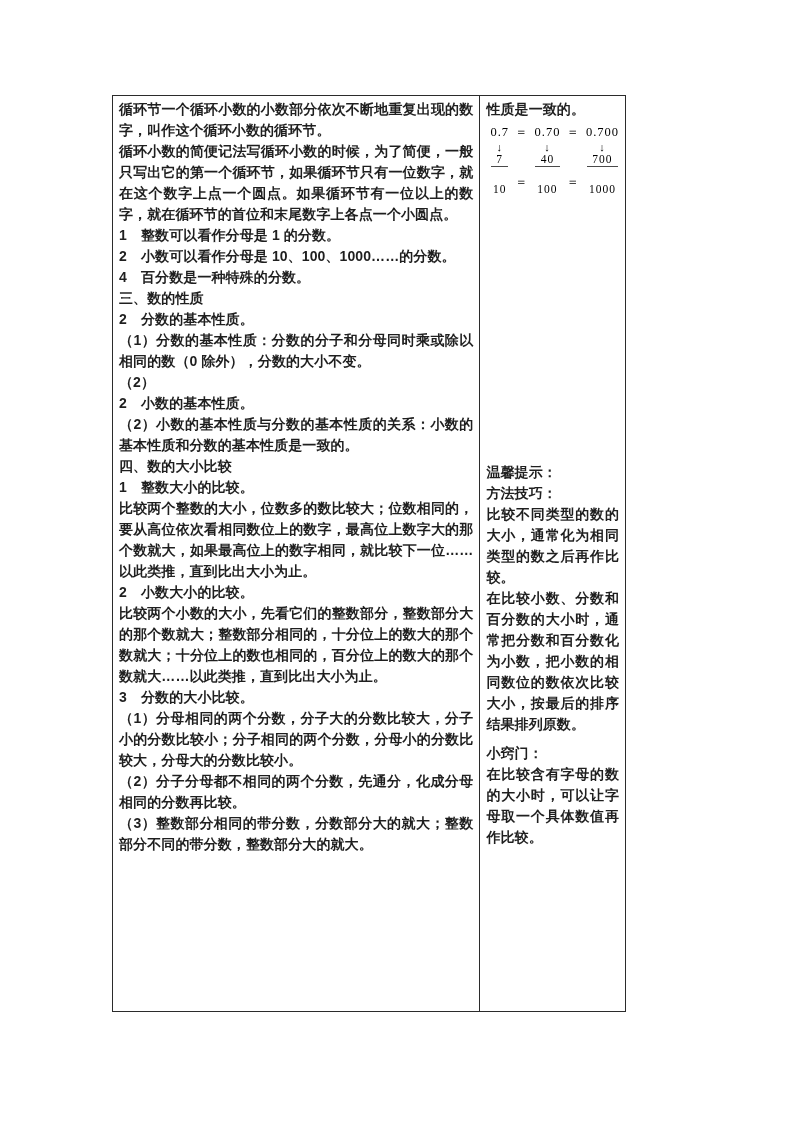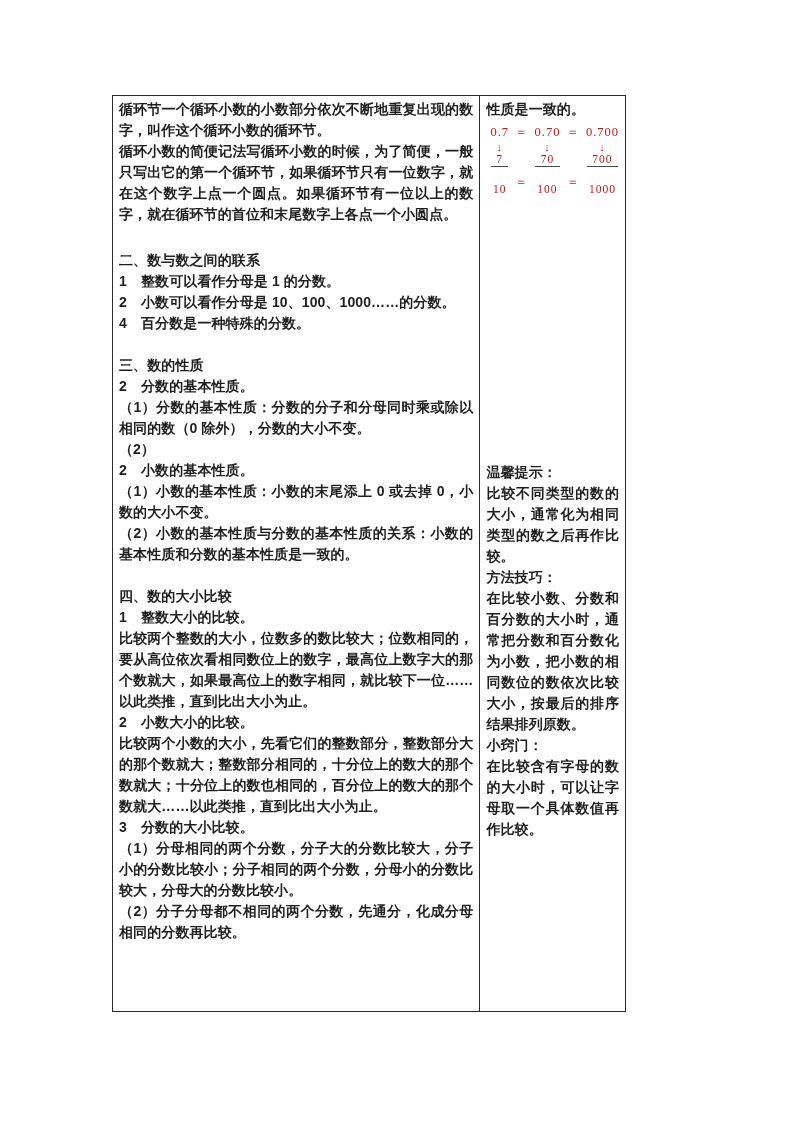--- a/index.html
+++ b/index.html
@@ -48,7 +48,7 @@
     row-gap: 1px;
     margin: 4px 0 0 4px;
     font-family: "Liberation Serif", "DejaVu Serif", serif;
-    color: #b91c1c;
+    color: #000000;
     font-size: 12.5px;
     letter-spacing: 1px;
     align-items: center;

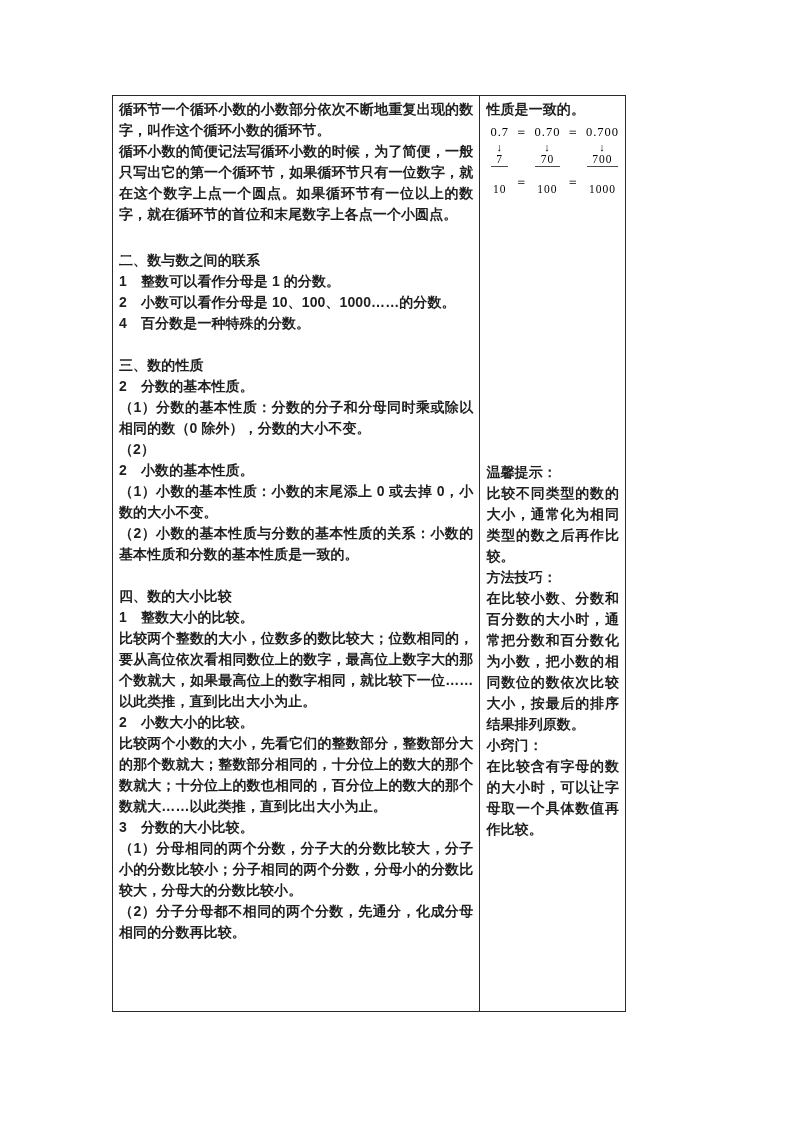--- a/index.html
+++ b/index.html
@@ -124,7 +124,7 @@
       </span>
       <span class="f-eq">＝</span>
       <span class="frac">
-        <span class="num">70</span>
+        <span class="num">40</span>
         <span class="den">100</span>
       </span>
       <span class="f-eq">＝</span>

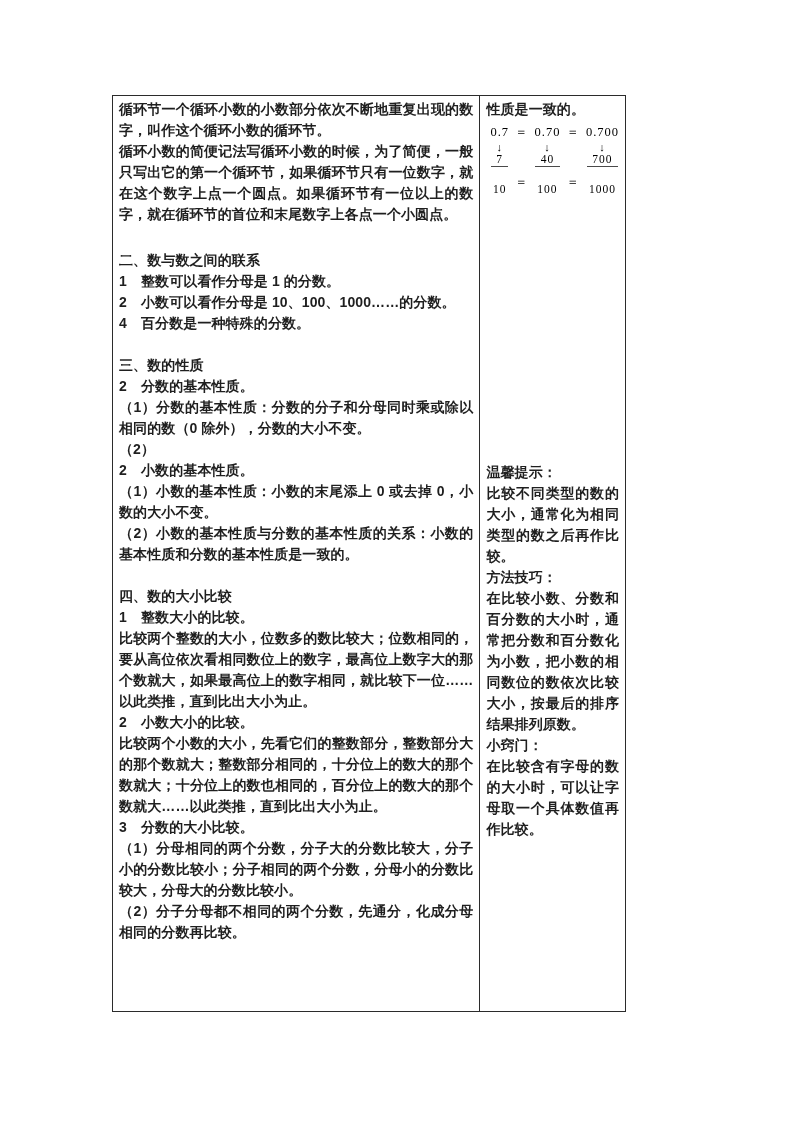--- a/index.html
+++ b/index.html
@@ -81,7 +81,6 @@
   <div class="col col-left">
     <p class="line">循环节一个循环小数的小数部分依次不断地重复出现的数字，叫作这个循环小数的循环节。</p>
     <p class="line">循环小数的简便记法写循环小数的时候，为了简便，一般只写出它的第一个循环节，如果循环节只有一位数字，就在这个数字上点一个圆点。如果循环节有一位以上的数字，就在循环节的首位和末尾数字上各点一个小圆点。</p>
-    <p class="line sp-lg">二、数与数之间的联系</p>
     <p class="line">1　整数可以看作分母是 1 的分数。</p>
     <p class="line">2　小数可以看作分母是 10、100、1000……的分数。</p>
     <p class="line">4　百分数是一种特殊的分数。</p>

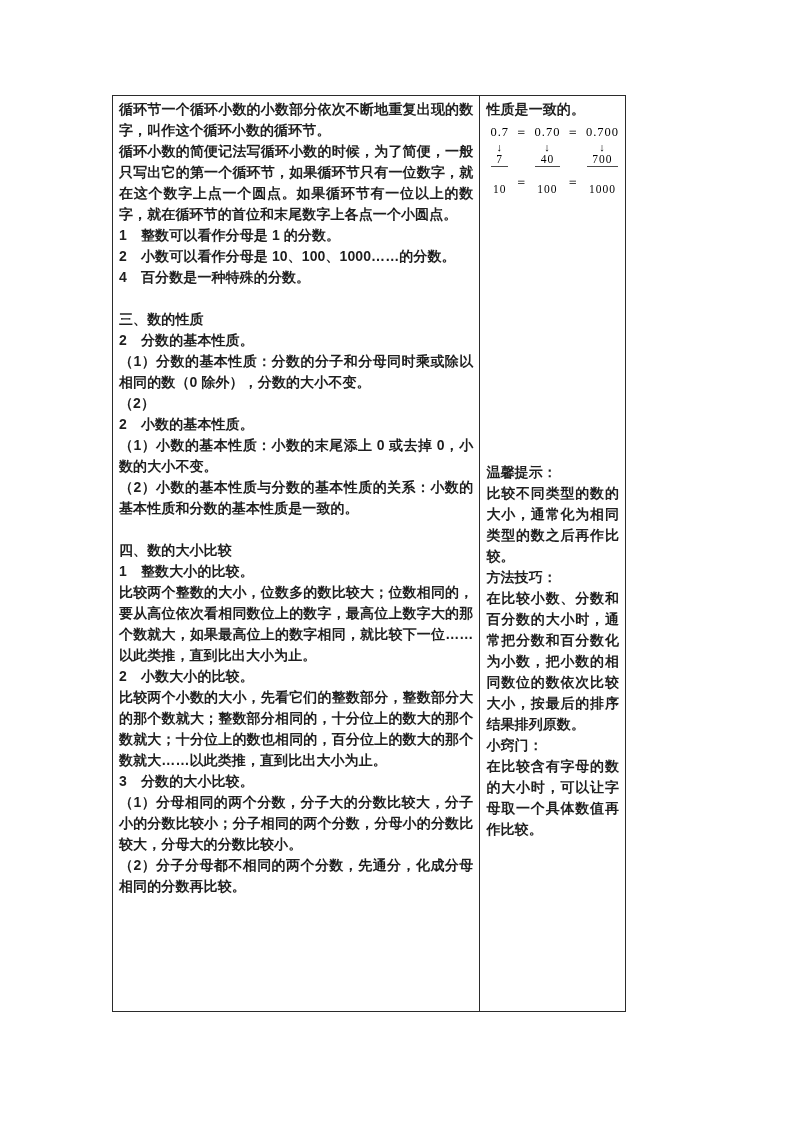--- a/index.html
+++ b/index.html
@@ -35,7 +35,7 @@
     font-weight: 600;
     color: #1f1f1f;
   }
-  .sp    { margin-top: 21px; }
+  .sp    { }
   .sp-lg { margin-top: 25px; }
   .sp-sm { margin-top: 0; }
   .tips-offset { margin-top: 250px; }

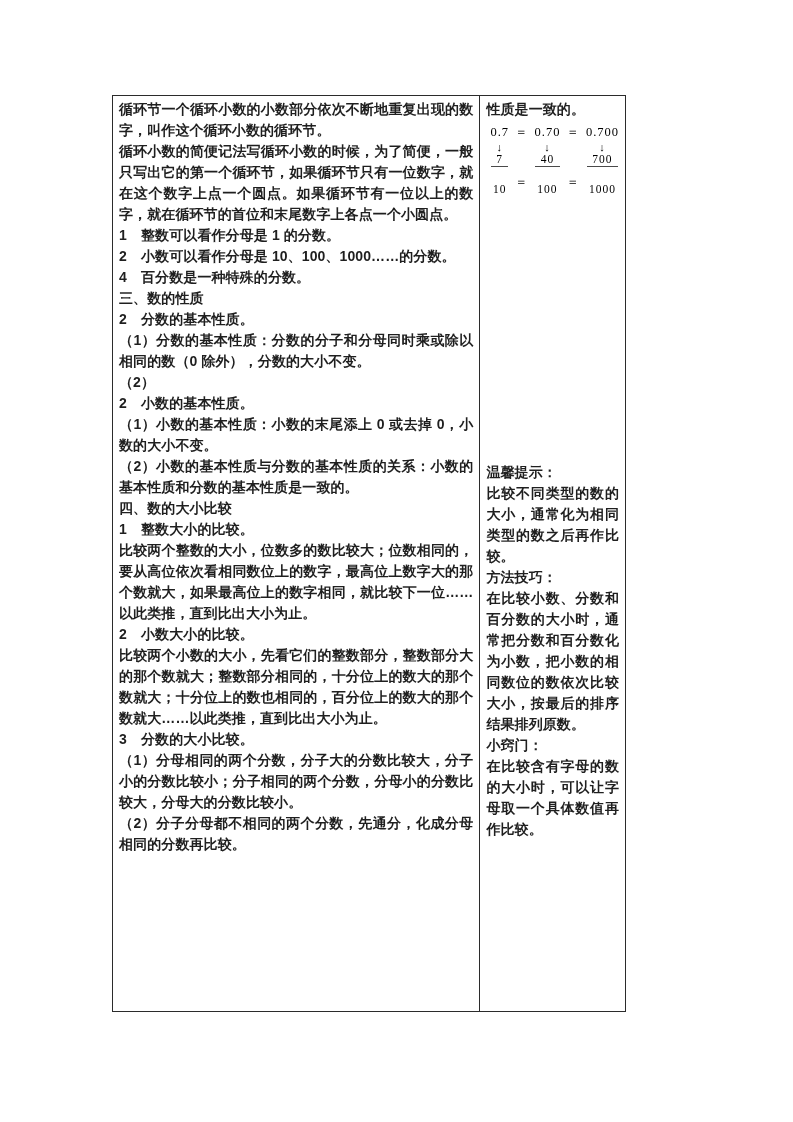--- a/index.html
+++ b/index.html
@@ -89,7 +89,6 @@
     <p class="line">（1）分数的基本性质：分数的分子和分母同时乘或除以相同的数（0 除外），分数的大小不变。</p>
     <p class="line">（2）</p>
     <p class="line">2　小数的基本性质。</p>
-    <p class="line">（1）小数的基本性质：小数的末尾添上 0 或去掉 0，小数的大小不变。</p>
     <p class="line">（2）小数的基本性质与分数的基本性质的关系：小数的基本性质和分数的基本性质是一致的。</p>
     <p class="line sp">四、数的大小比较</p>
     <p class="line">1　整数大小的比较。</p>

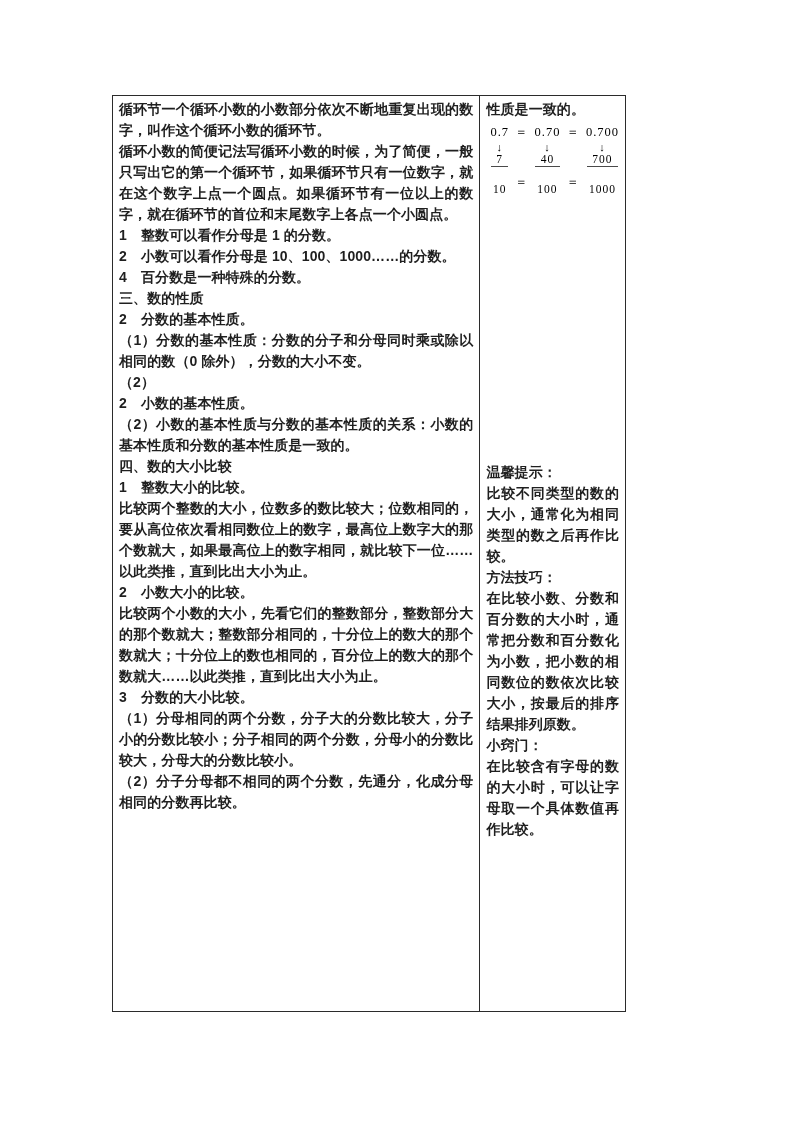--- a/index.html
+++ b/index.html
@@ -133,8 +133,8 @@
     </div>
 
     <p class="line tips-offset">温馨提示：</p>
+    <p class="line">方法技巧：</p>
     <p class="line">比较不同类型的数的大小，通常化为相同类型的数之后再作比较。</p>
-    <p class="line">方法技巧：</p>
     <p class="line">在比较小数、分数和百分数的大小时，通常把分数和百分数化为小数，把小数的相同数位的数依次比较大小，按最后的排序结果排列原数。</p>
     <p class="line sp-sm">小窍门：</p>
     <p class="line">在比较含有字母的数的大小时，可以让字母取一个具体数值再作比较。</p>

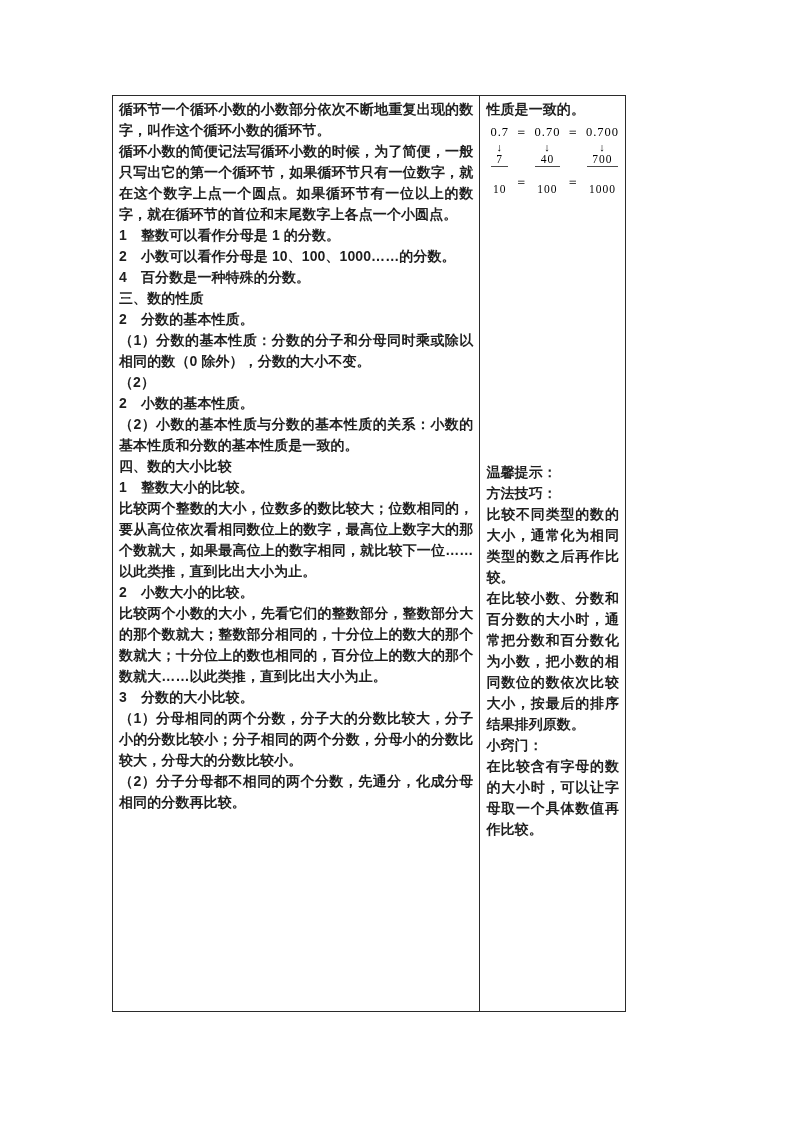--- a/index.html
+++ b/index.html
@@ -37,7 +37,7 @@
   }
   .sp    { }
   .sp-lg { margin-top: 25px; }
-  .sp-sm { margin-top: 0; }
+  .sp-sm { margin-top: 8px; }
   .tips-offset { margin-top: 250px; }
 
   

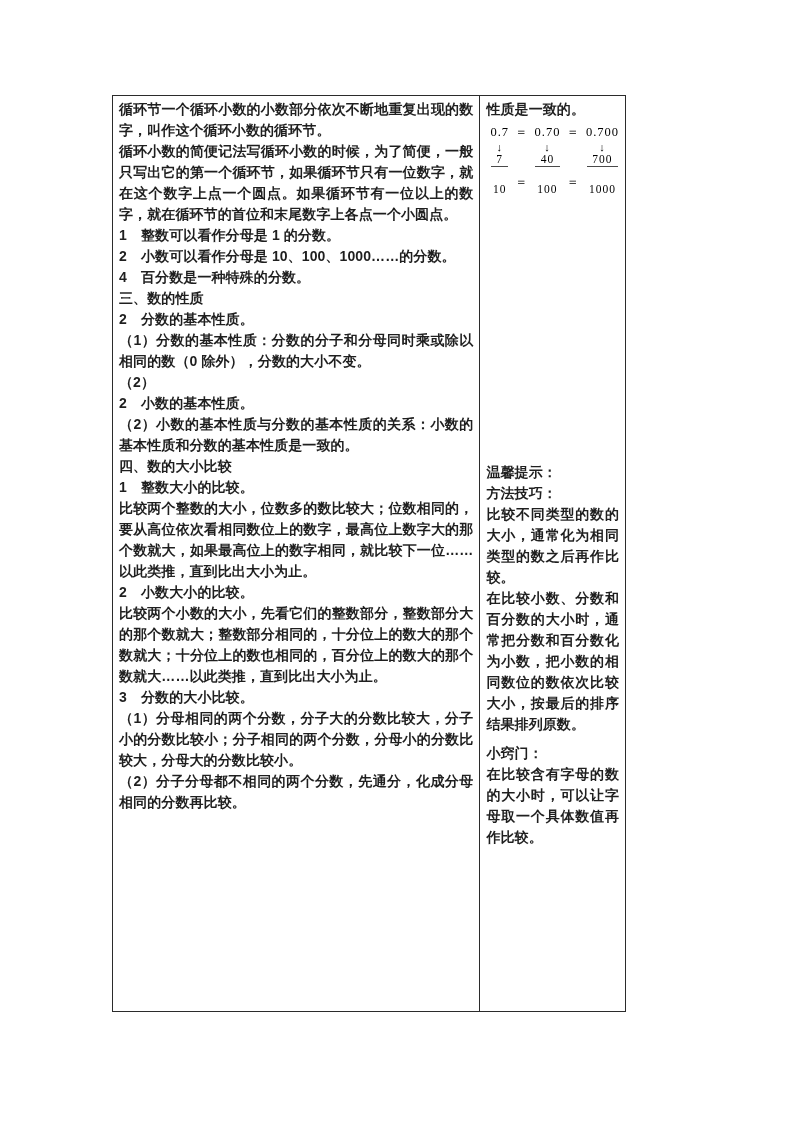--- a/index.html
+++ b/index.html
@@ -98,6 +98,7 @@
     <p class="line">3　分数的大小比较。</p>
     <p class="line">（1）分母相同的两个分数，分子大的分数比较大，分子小的分数比较小；分子相同的两个分数，分母小的分数比较大，分母大的分数比较小。</p>
     <p class="line">（2）分子分母都不相同的两个分数，先通分，化成分母相同的分数再比较。</p>
+    <p class="line sp">（3）整数部分相同的带分数，分数部分大的就大；整数部分不同的带分数，整数部分大的就大。</p>
   </div>
 
   <div class="col col-right">

